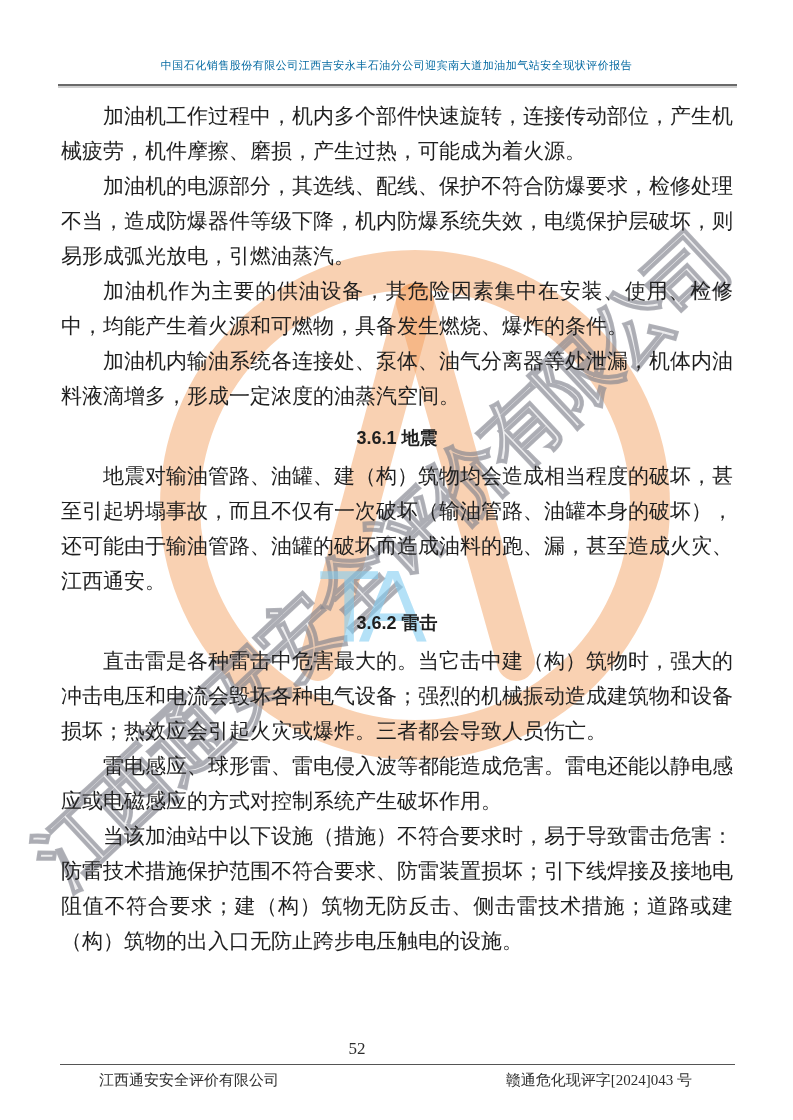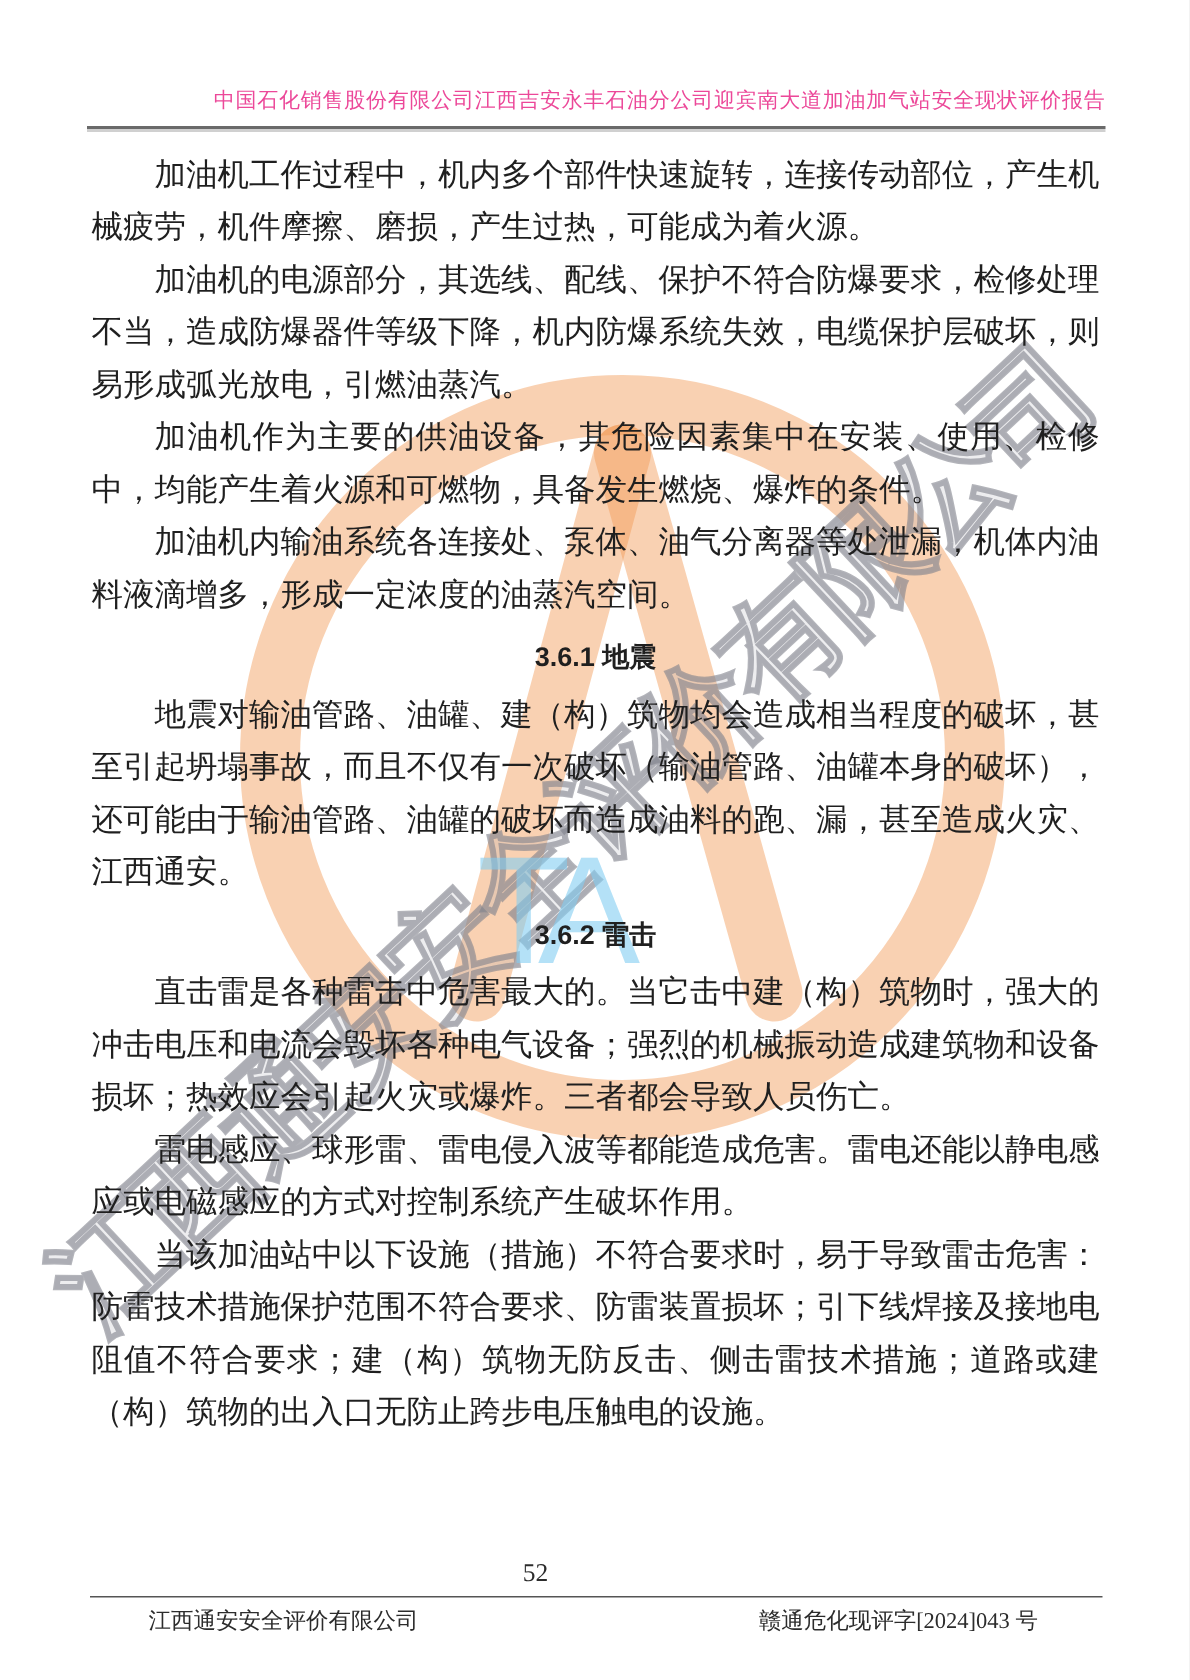--- a/index.html
+++ b/index.html
@@ -42,7 +42,7 @@
   .doc-layer{position:absolute;inset:0;z-index:1;}
   .doc-header{
     position:absolute;left:56px;right:56px;top:58px;
-    text-align:right;font-size:14px;letter-spacing:0.5px;color:#ec4899;
+    text-align:center;font-size:11px;letter-spacing:0.5px;color:#0369a1;
     white-space:nowrap;
   }
   .header-rule{

